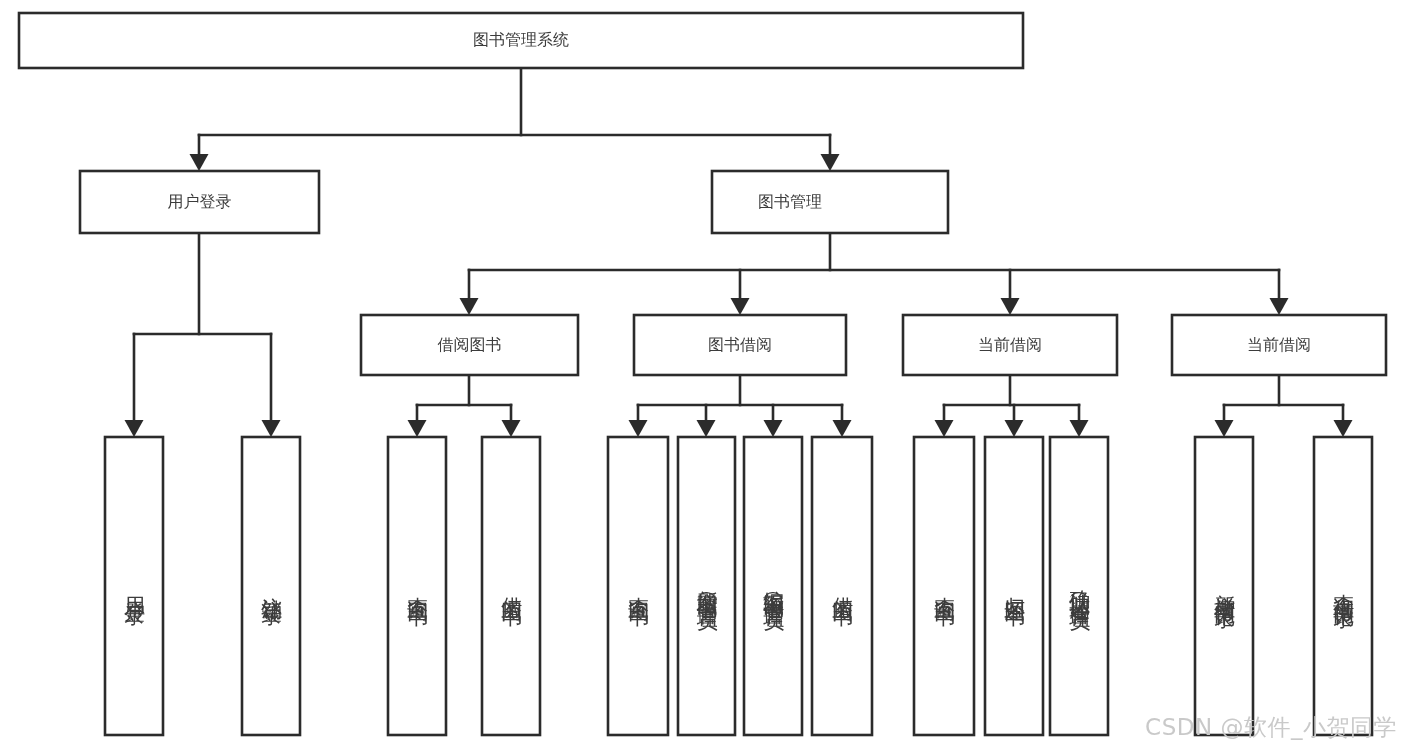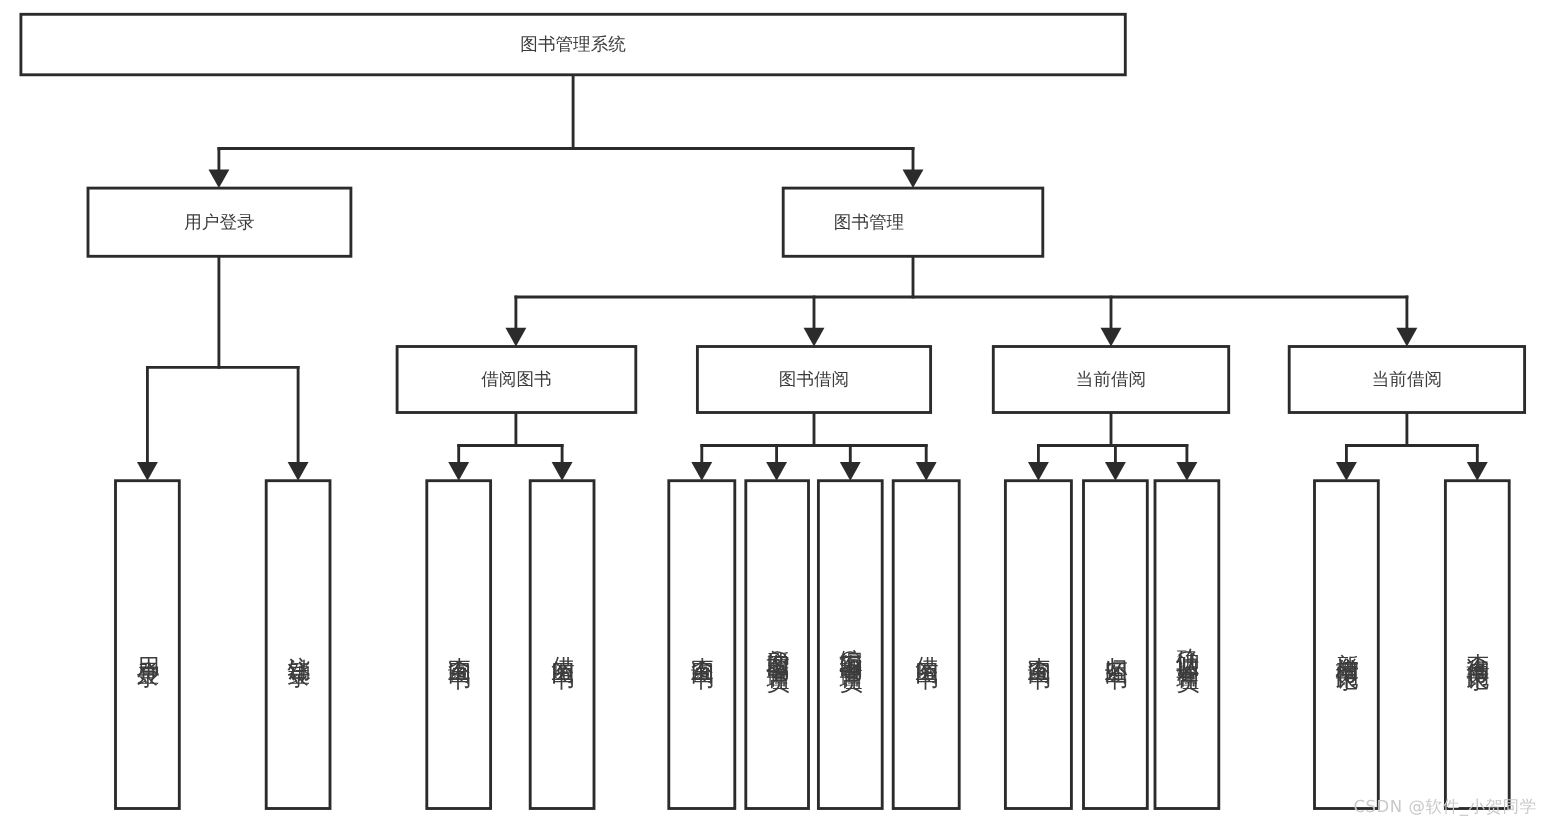--- a/index.html
+++ b/index.html
@@ -26,7 +26,7 @@
     right:8px;
     bottom:4px;
     font-family:"DejaVu Sans","Liberation Sans",sans-serif;
-    font-size:15px;
+    font-size:23px;
     color:#c9c9c9;
     white-space:nowrap;
     letter-spacing:0.5px;

